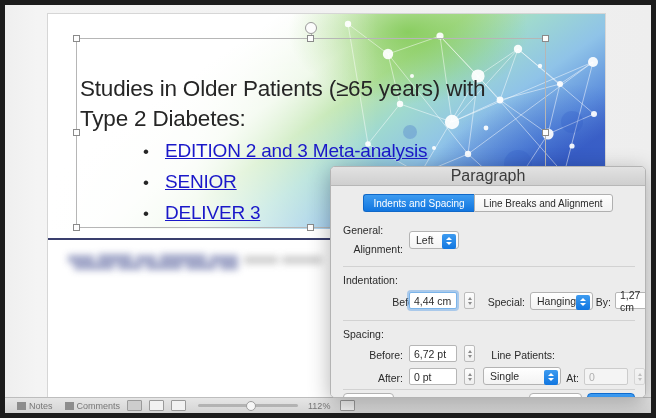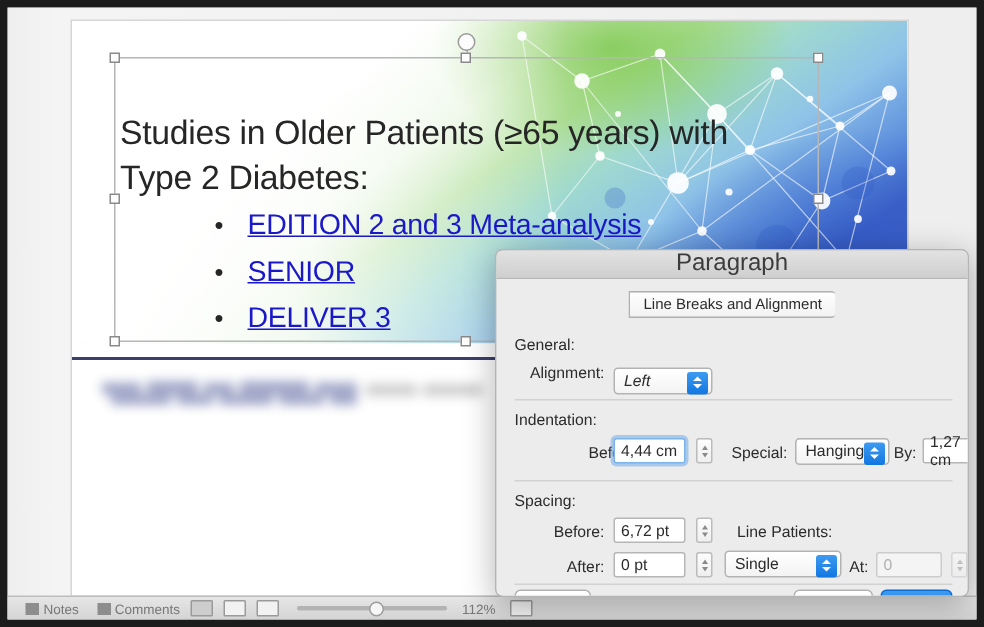--- a/index.html
+++ b/index.html
@@ -545,6 +545,7 @@
     <div id="dlg-body">
 
       <div id="tabbar">
+        <div class="seg active">Indents and Spacing</div>
         <div class="seg">Line Breaks and Alignment</div>
       </div>
 

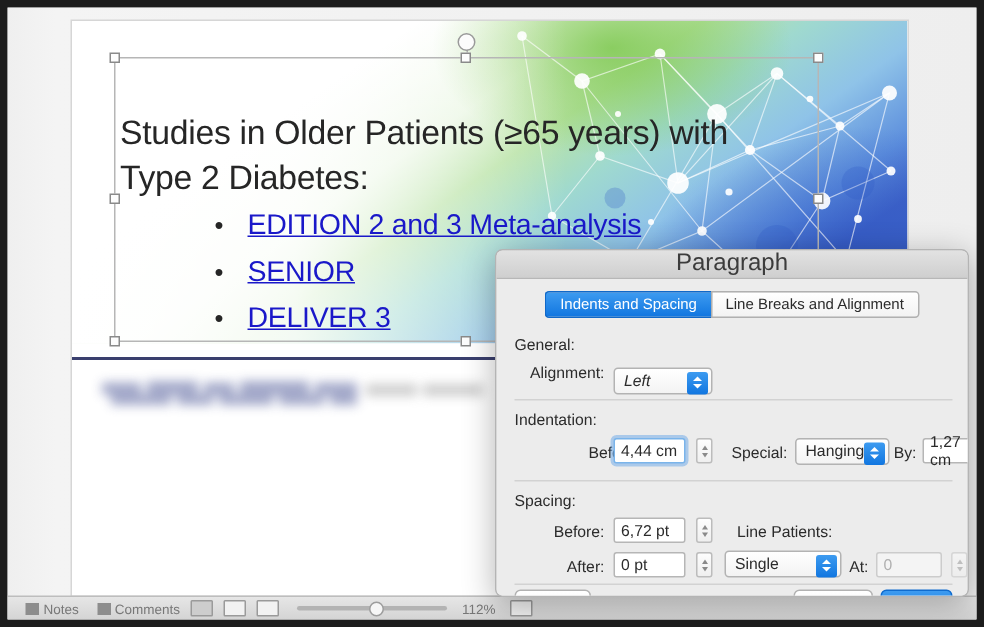--- a/index.html
+++ b/index.html
@@ -551,7 +551,7 @@
 
       <div class="section-label" style="left:12px; top:38px;">General:</div>
       <div class="field-label" style="left:12px; top:57px; width:60px;">Alignment:</div>
-      <div class="popup" style="left:78px; top:59px; width:66px;font-style:italic;">
+      <div class="popup" style="left:78px; top:45px; width:50px;">
         <span>Left</span>
         <span class="popup-arrows">
           <span class="pa-up"></span>

